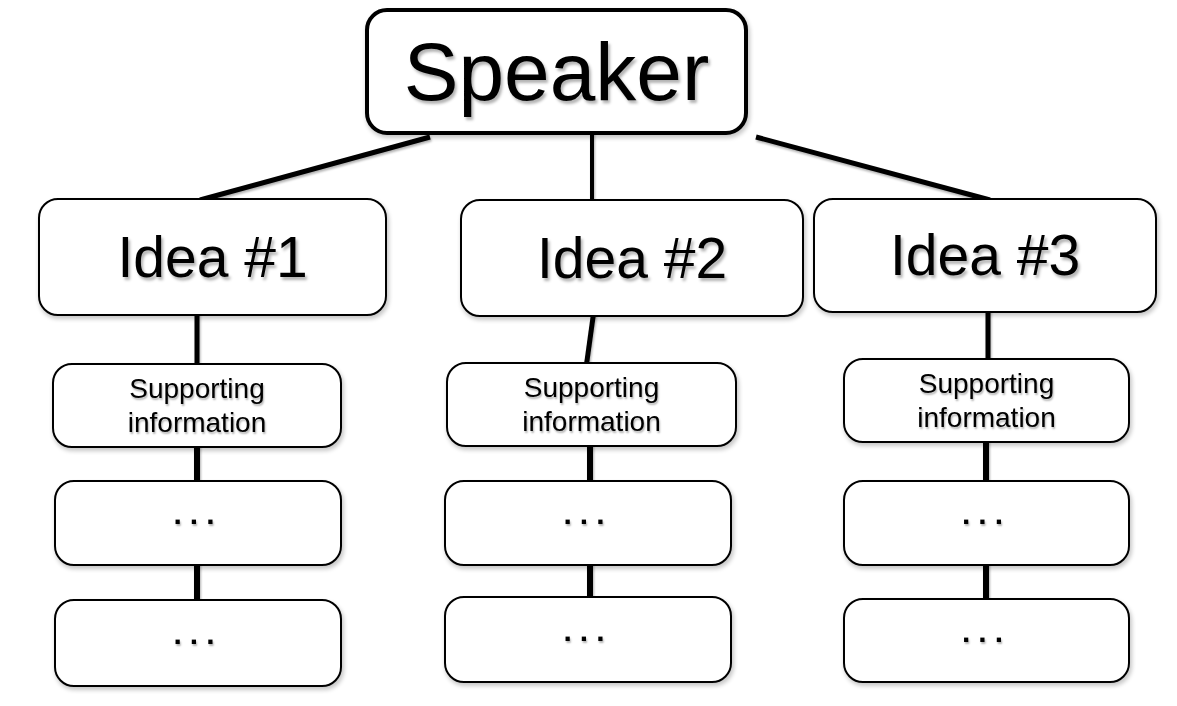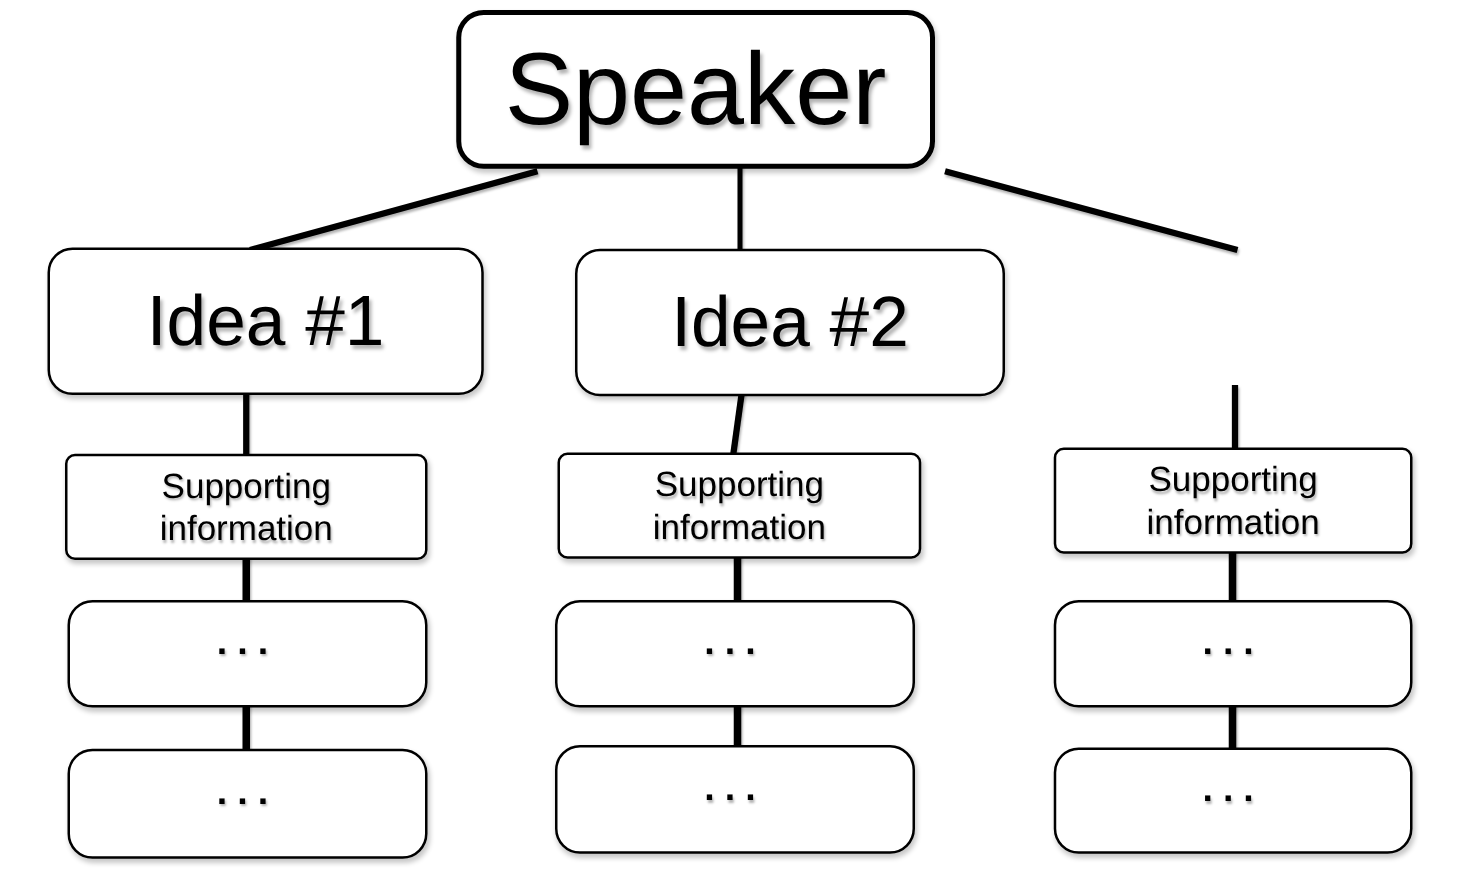--- a/index.html
+++ b/index.html
@@ -143,6 +143,9 @@
     <span class="ellipsis-label">...</span>
   </div>
 
+  <div class="node node-idea node-idea-3" style="background: rgb(255, 255, 255); border-color: rgb(0, 0, 0);">
+    <span class="idea-label">Idea #3</span>
+  </div>
   <div class="node node-supporting node-supporting-3" style="background: rgb(255, 255, 255); border-color: rgb(0, 0, 0);">
     <span class="supporting-label">Supporting
 information</span>

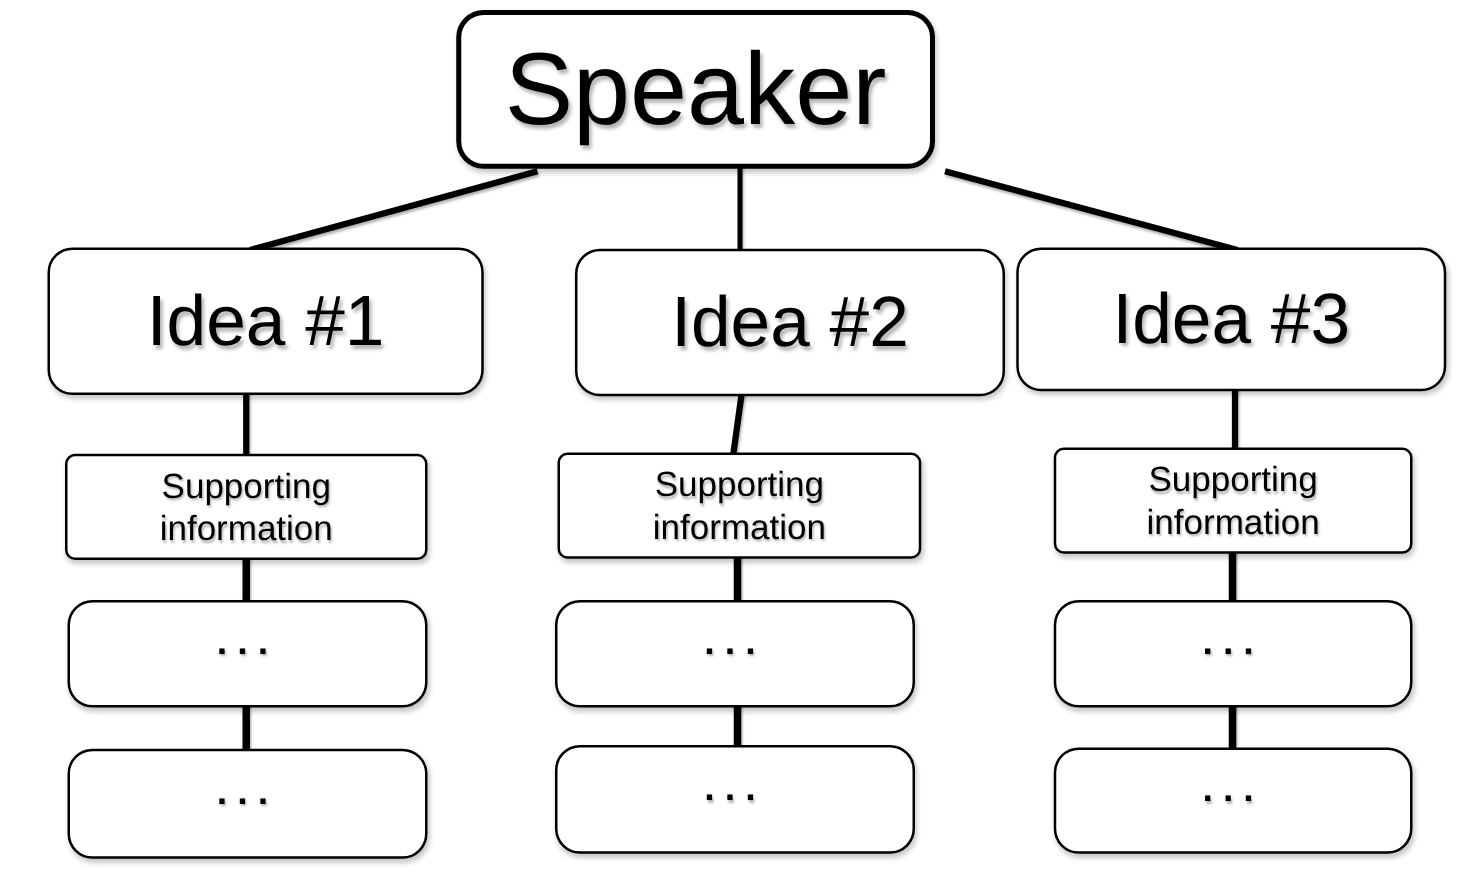--- a/index.html
+++ b/index.html
@@ -58,7 +58,7 @@
   .node-idea-2 { left: 428px; top: 199px; width: 344px; height: 118px; margin-left: 32px; }
   .node-idea-3 { left: 813px; top: 198px; width: 344px; height: 115px; }
   .node-supporting {
-    border-width: 2.5px; border-radius: 8px;
+    border-width: 2.5px; border-radius: 20px;
   }
   .supporting-label {
     font-size: 28px;

